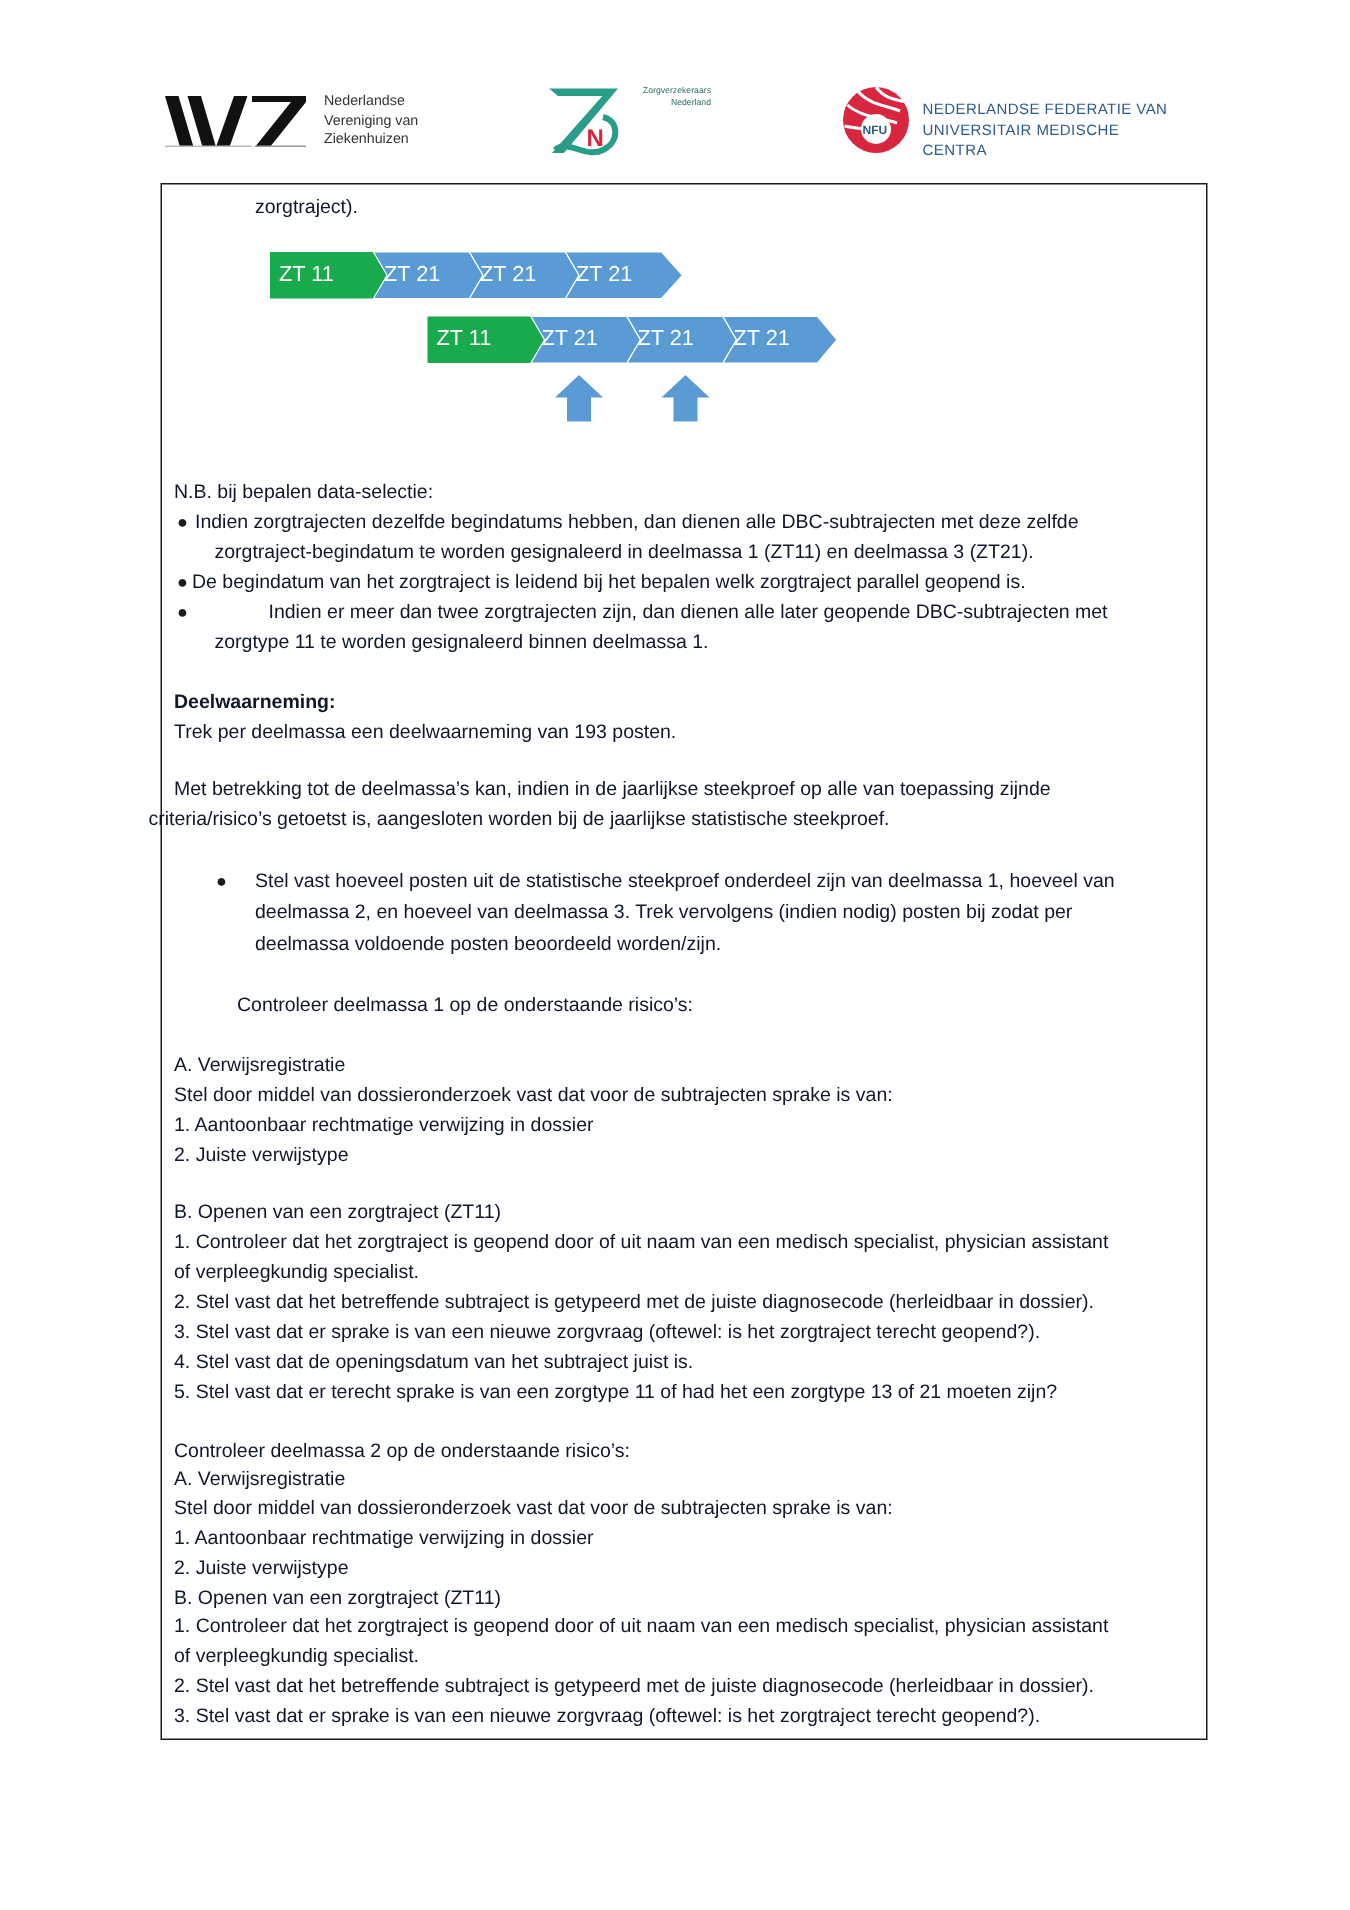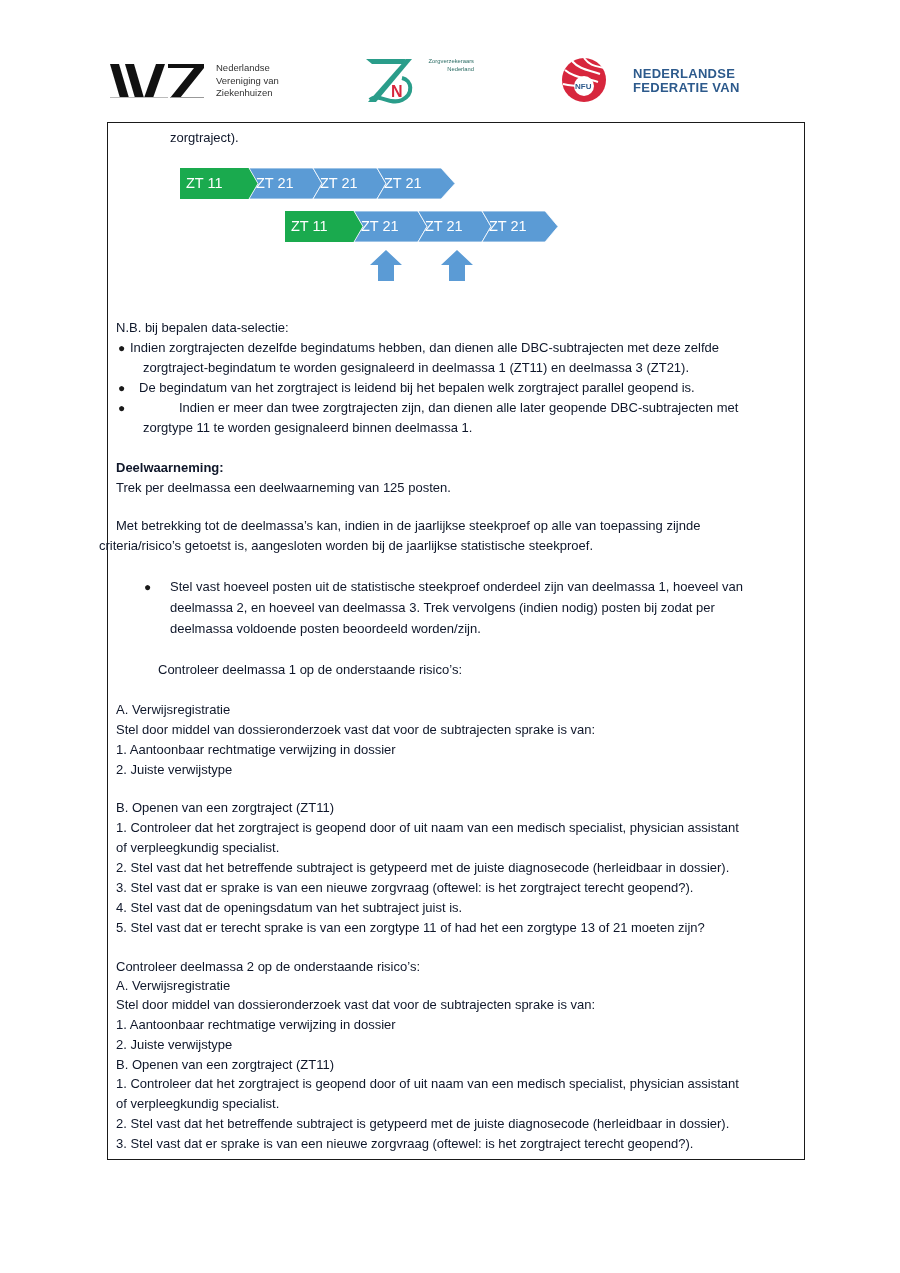--- a/index.html
+++ b/index.html
@@ -14,7 +14,7 @@
   .logo-zn { left: 362px; top: 56px; width: 120px; height: 50px; }
   .zn-text { position: absolute; left: 58px; top: 2px; font-size: 5.8px; line-height: 7.5px; color: #2b6c64; text-align: right; width: 54px; }
   .logo-nfu { left: 560px; top: 56px; width: 230px; height: 50px; }
-  .nfu-text { position: absolute; left: 73px; top: 11px; font-size: 13px; line-height: 13.5px; color: #2d5a8c; font-weight: bold; letter-spacing: 0.3px; }
+  .nfu-text { position: absolute; left: 55px; top: 11px; font-size: 10px; line-height: 13.5px; color: #2d5a8c; font-weight: normal; letter-spacing: 0.3px; }
 
   
   .content-box { position: absolute; left: 107px; top: 122px; width: 698px; height: 1038px; border: 1.5px solid #1a1a1a; }

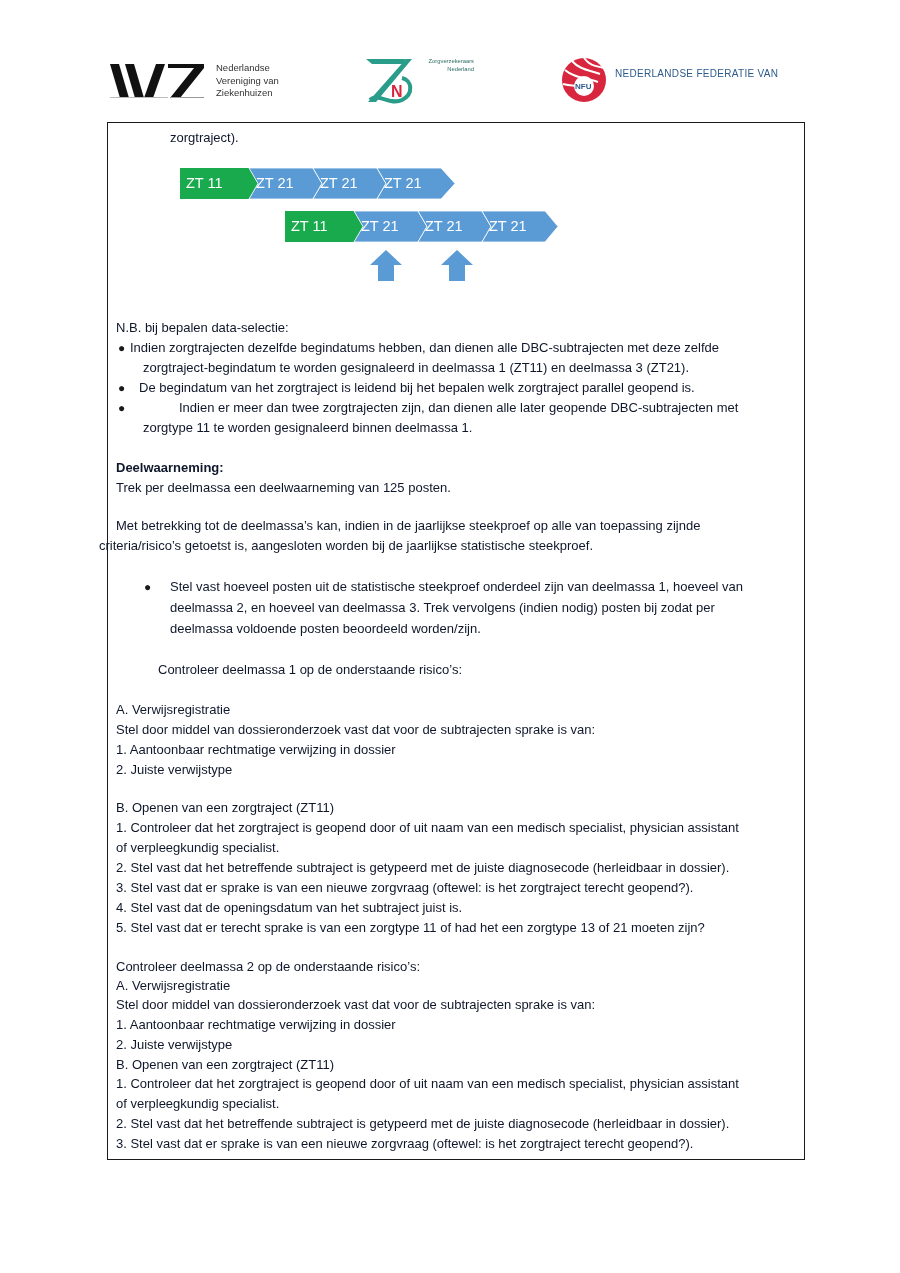--- a/index.html
+++ b/index.html
@@ -71,6 +71,7 @@
   </svg>
   <div class="nfu-text">
     <div>NEDERLANDSE FEDERATIE VAN</div>
+    <div>UNIVERSITAIR MEDISCHE CENTRA</div>
   </div>
 </div>
 

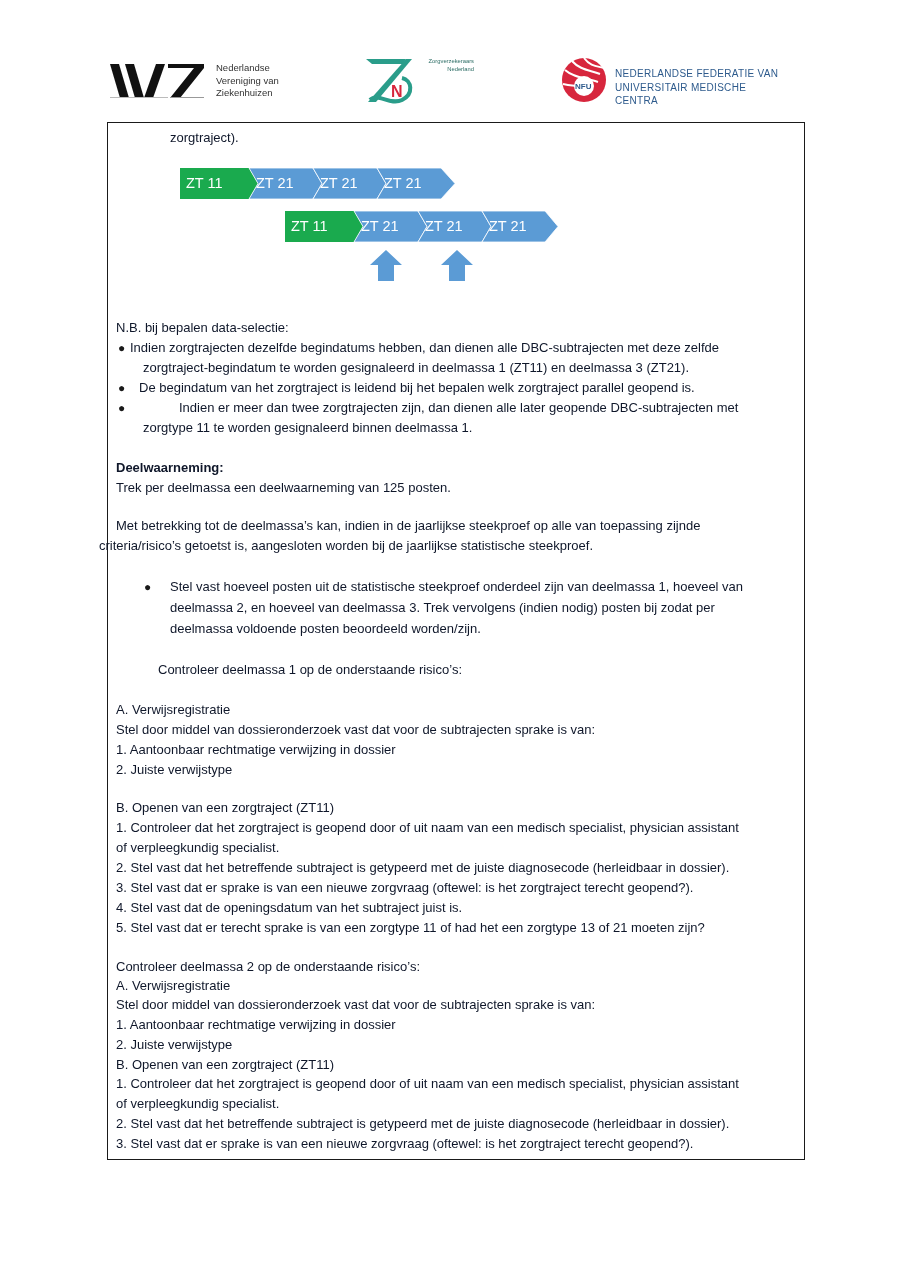--- a/index.html
+++ b/index.html
@@ -116,7 +116,7 @@
 <div class="txt" style="left:143px; top:358px;">zorgtraject-begindatum te worden gesignaleerd in deelmassa 1 (ZT11) en deelmassa 3 (ZT21).</div>
 
 <div class="bullet" style="left:118px; top:378px;">●</div>
-<div class="txt" style="left:139px; top:378px;">De begindatum van het zorgtraject is leidend bij het bepalen welk zorgtraject parallel geopend is.</div>
+<div class="txt" style="left:128px; top:378px;">De begindatum van het zorgtraject is leidend bij het bepalen welk zorgtraject parallel geopend is.</div>
 
 <div class="bullet" style="left:118px; top:398px;">●</div>
 <div class="txt" style="left:143px; top:398px;margin-left:36px;">Indien er meer dan twee zorgtrajecten zijn, dan dienen alle later geopende DBC-subtrajecten met</div>

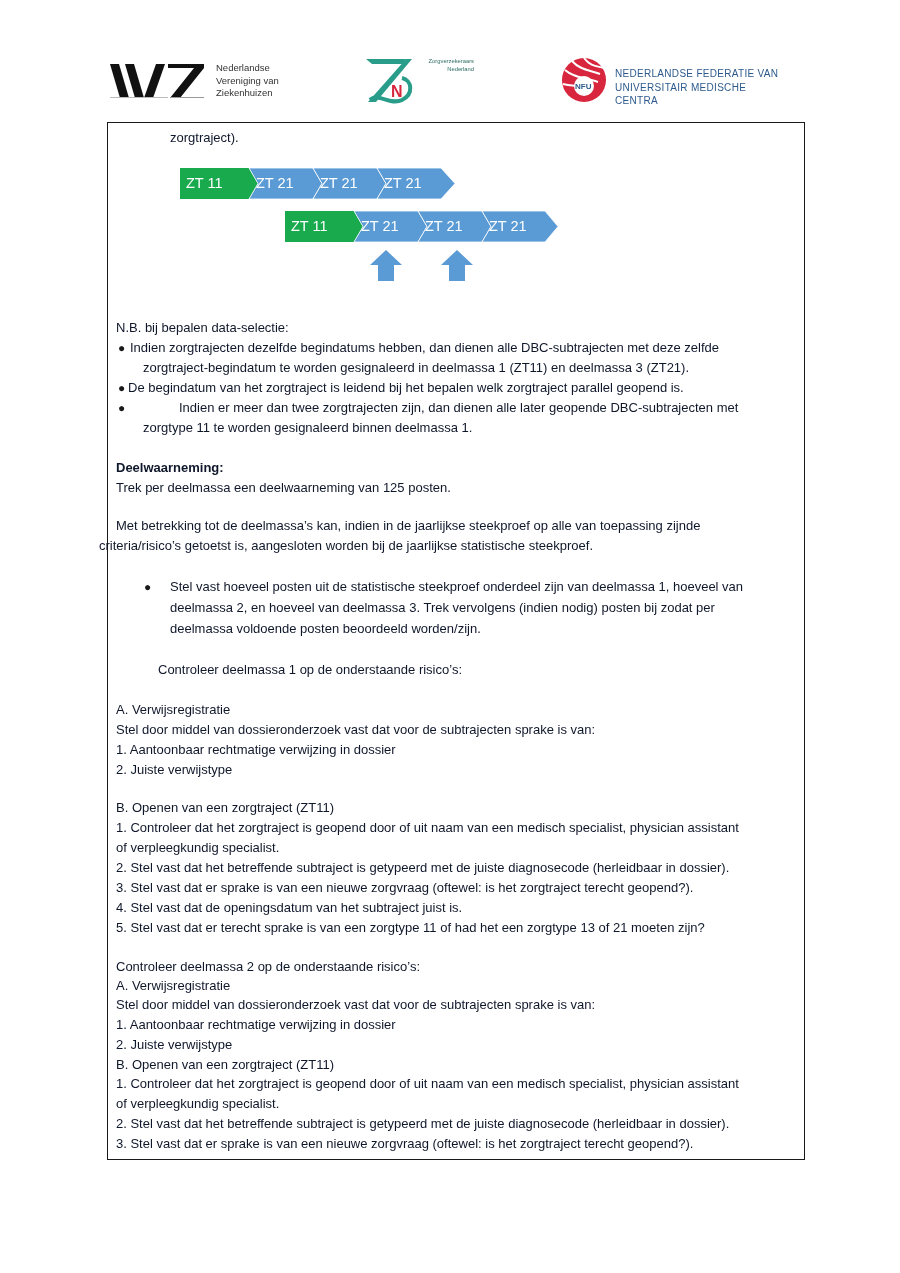--- a/index.html
+++ b/index.html
@@ -123,7 +123,7 @@
 <div class="txt" style="left:143px; top:418px;">zorgtype 11 te worden gesignaleerd binnen deelmassa 1.</div>
 
 <div class="txt bold" style="left:116px; top:458px;">Deelwaarneming:</div>
-<div class="txt" style="left:116px; top:478px;">Trek per deelmassa een deelwaarneming van 125 posten.</div>
+<div class="txt" style="left:116px; top:478px;">Trek per deelmassa een deelwaarneming van 193 posten.</div>
 
 <div class="txt" style="left:116px; top:516px;">Met betrekking tot de deelmassa’s kan, indien in de jaarlijkse steekproef op alle van toepassing zijnde</div>
 <div class="txt" style="left:99px; top:536px;text-align:right;">criteria/risico’s getoetst is, aangesloten worden bij de jaarlijkse statistische steekproef.</div>

